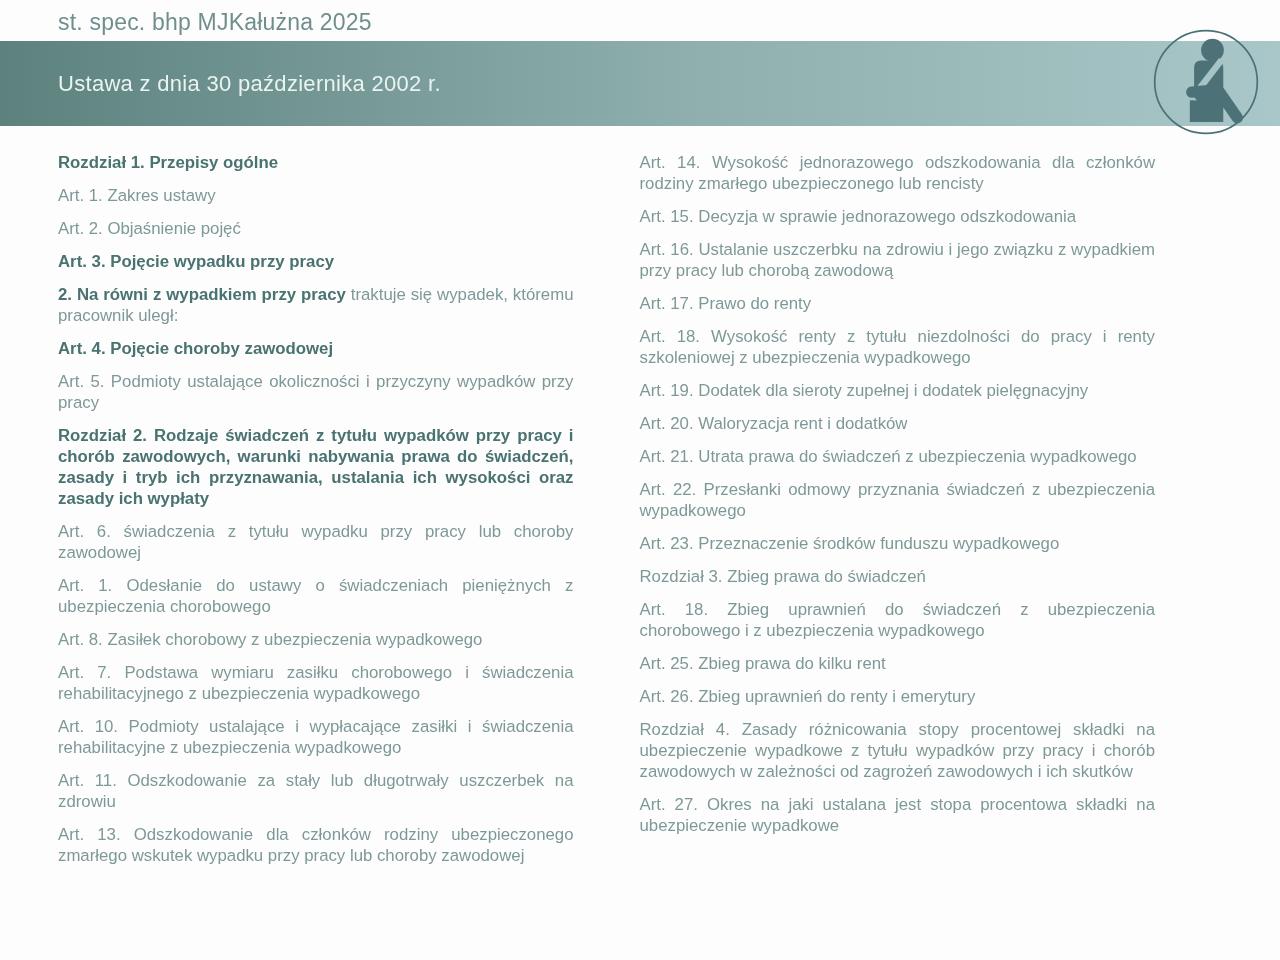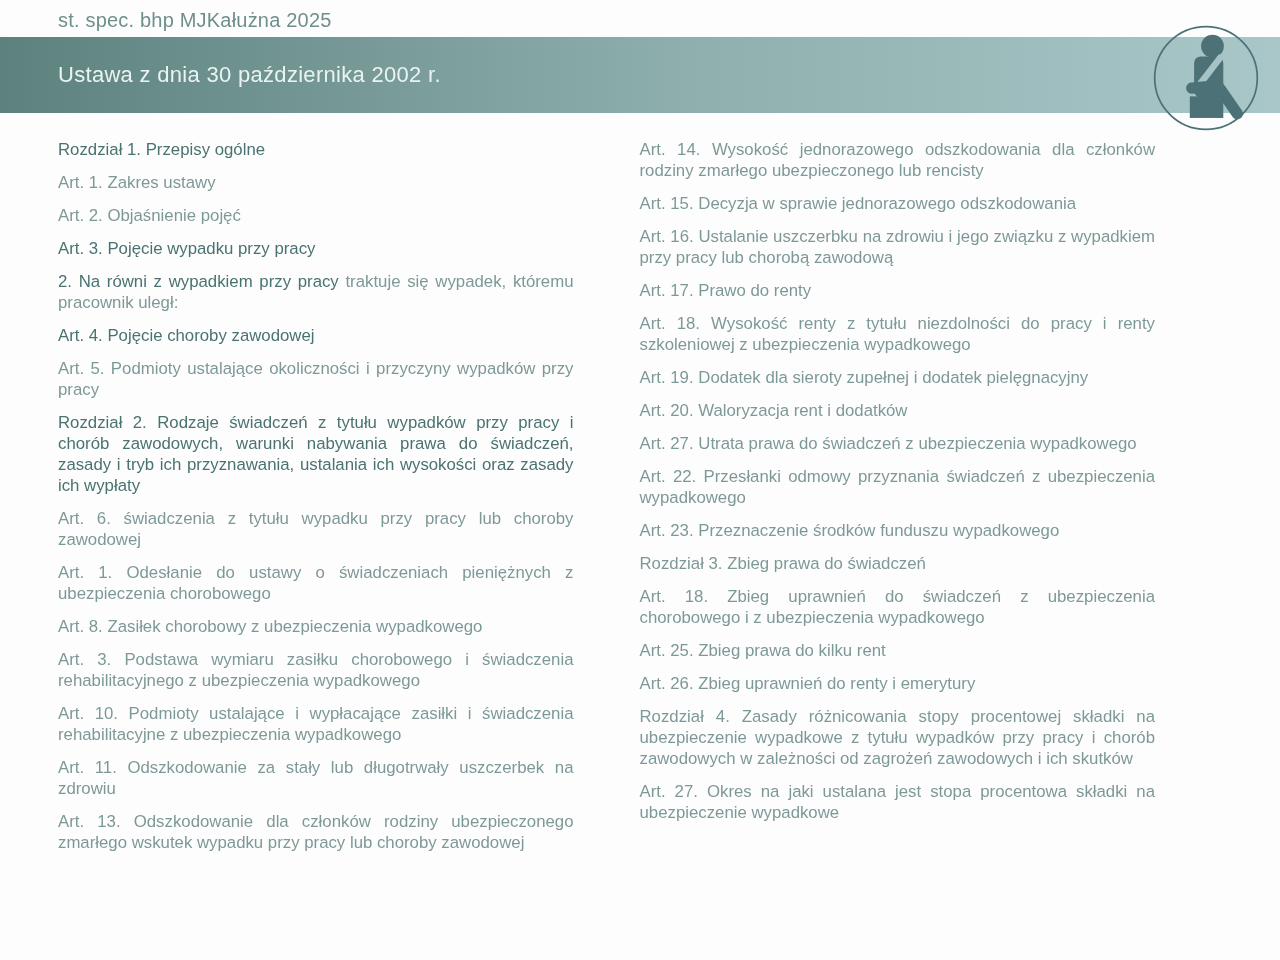--- a/index.html
+++ b/index.html
@@ -18,7 +18,7 @@
   }
   .top-label {
     padding: 9px 0 5px 58px;
-    font-size: 20px;
+    font-size: 23px;
     color: #6f8f8c;
     letter-spacing: 0.2px;
   }

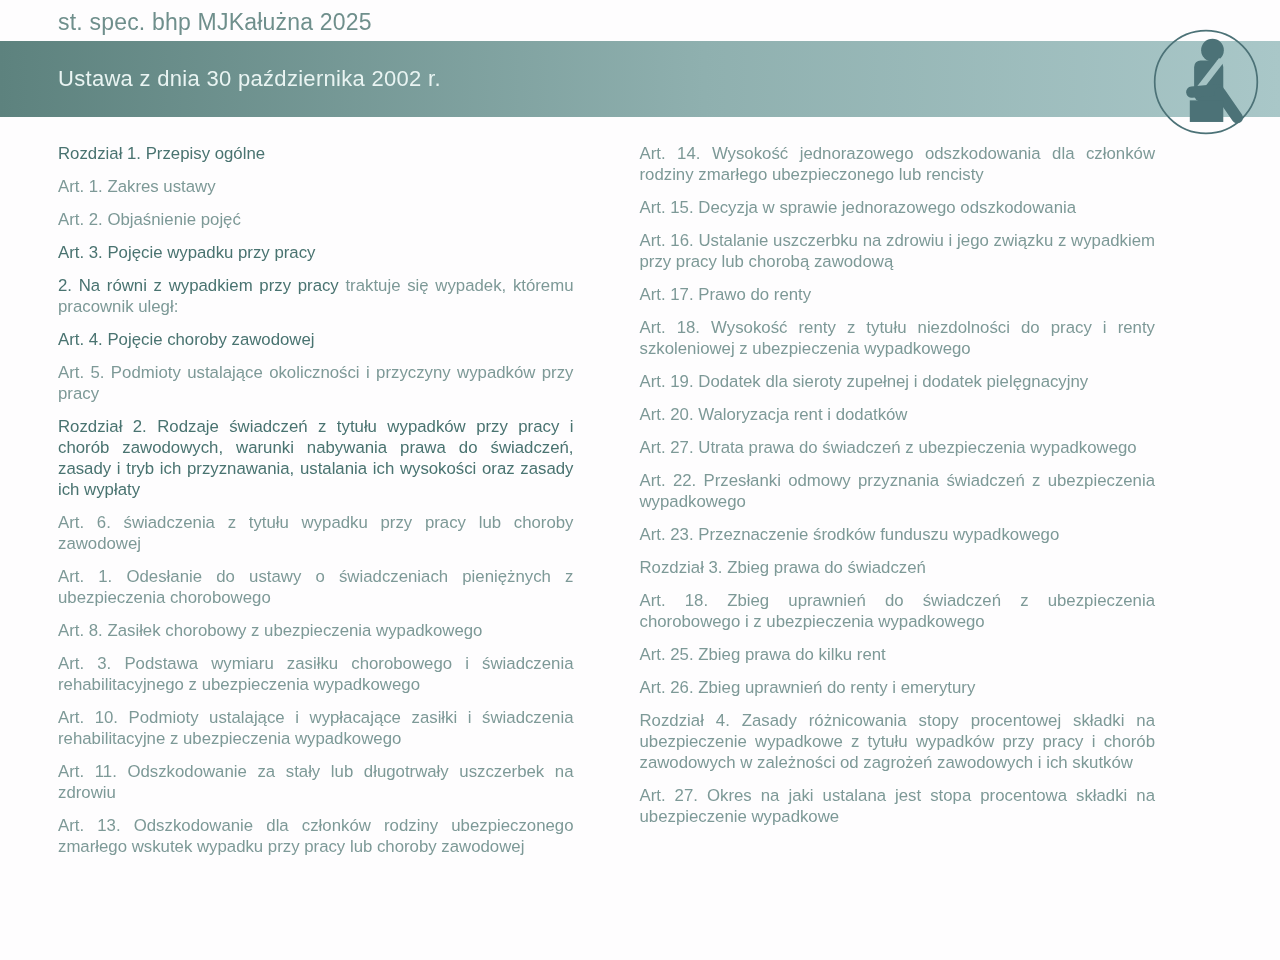--- a/index.html
+++ b/index.html
@@ -24,7 +24,7 @@
   }
   .banner {
     position: relative;
-    height: 76px;
+    height: 85px;
     background: linear-gradient(90deg, #5d827e 0%, #8fb0af 55%, #a9c7c8 100%);
     display: flex;
     flex-direction: column;

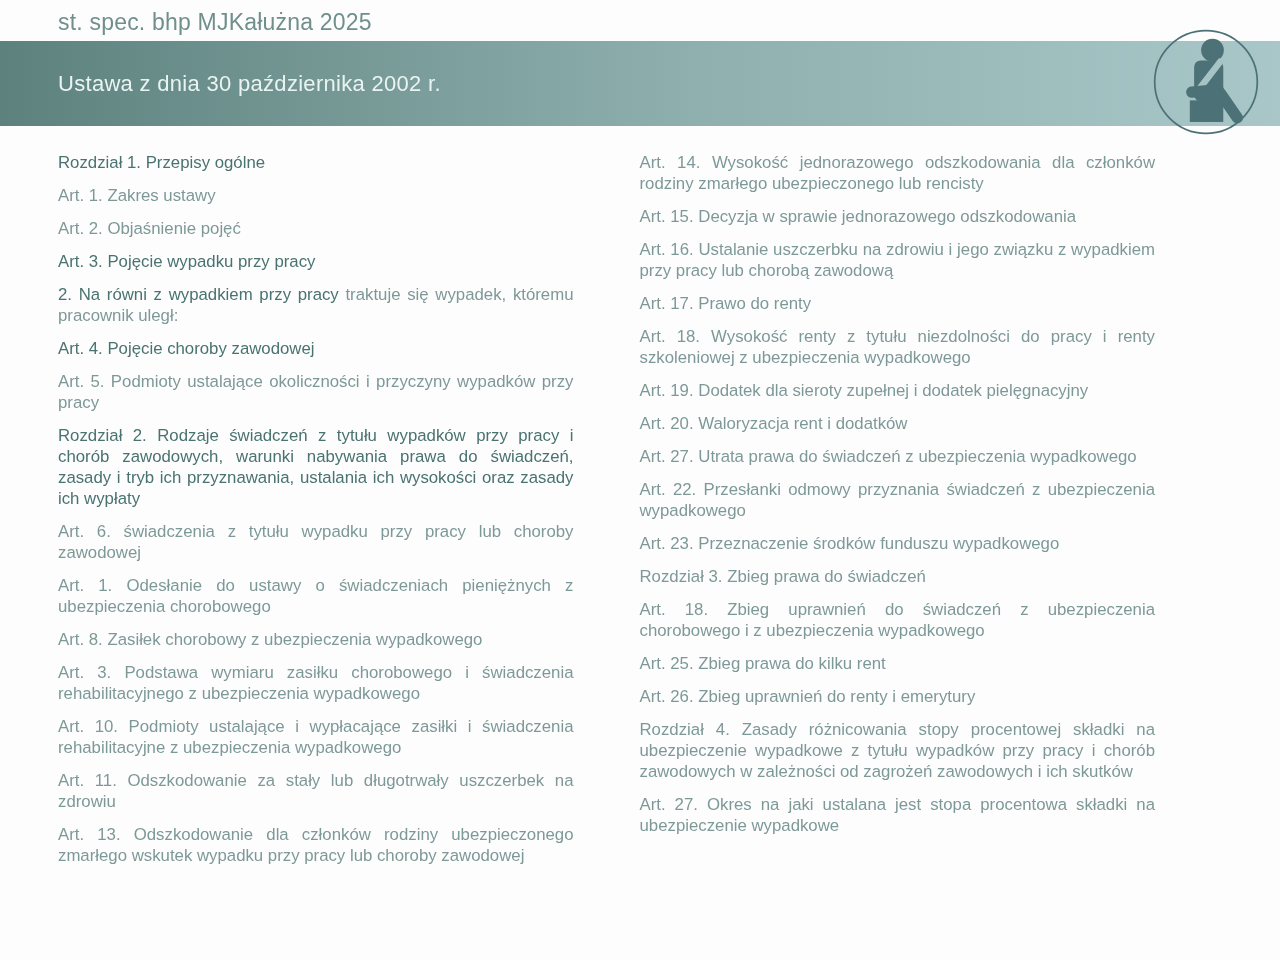--- a/index.html
+++ b/index.html
@@ -63,7 +63,7 @@
   }
   .toc-item strong {
     color: #497370;
-    font-weight: 400;
+    font-weight: 700;
   }
 </style>
 </head>

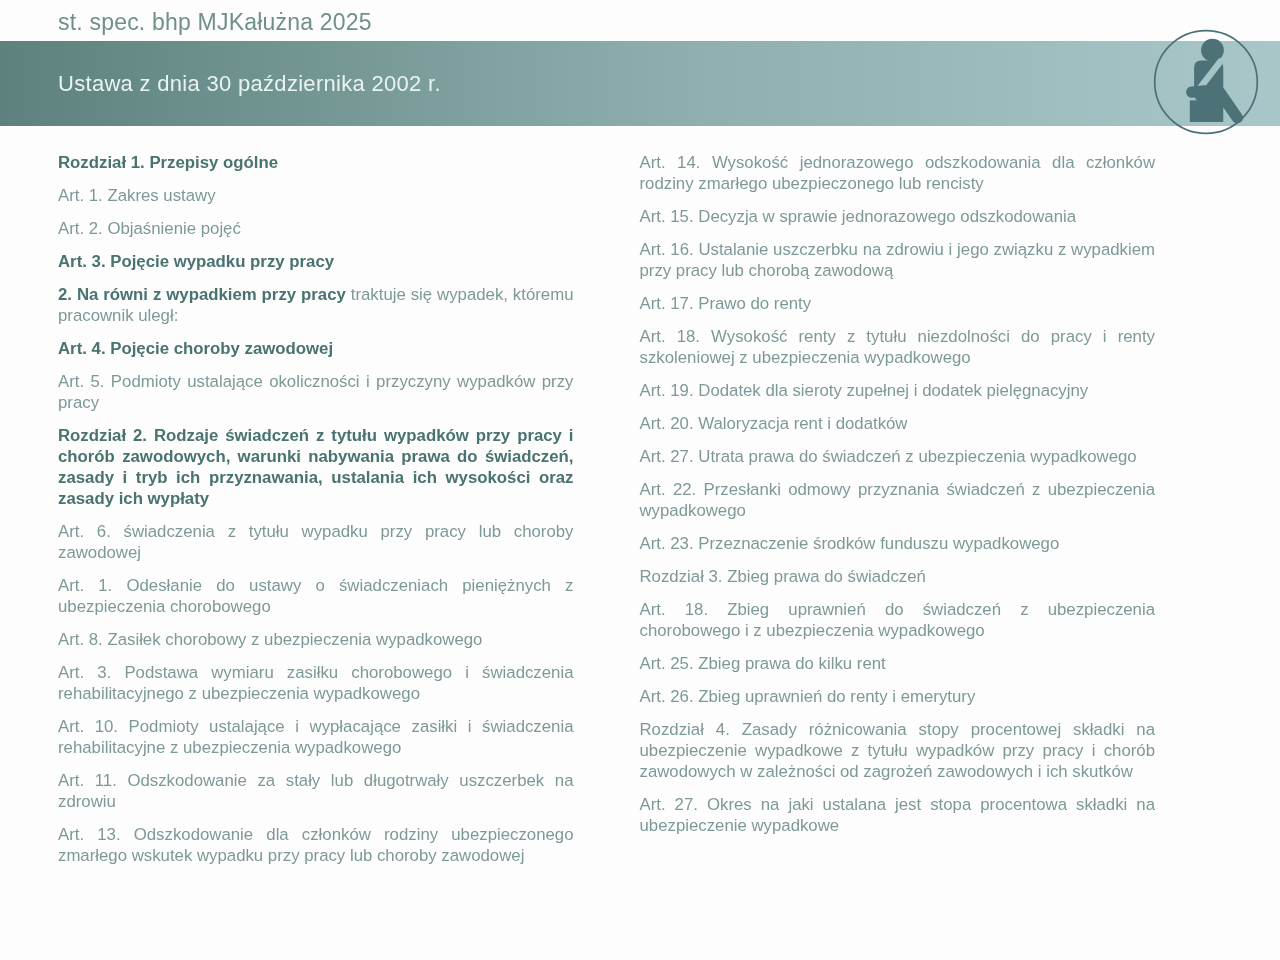--- a/index.html
+++ b/index.html
@@ -124,7 +124,7 @@
         <p class="toc-item"><strong></strong><span>Art. 18. Wysokość renty z tytułu niezdolności do pracy i renty szkoleniowej z ubezpieczenia wypadkowego</span></p>
         <p class="toc-item"><strong></strong><span>Art. 19. Dodatek dla sieroty zupełnej i dodatek pielęgnacyjny</span></p>
         <p class="toc-item"><strong></strong><span>Art. 20. Waloryzacja rent i dodatków</span></p>
-        <p class="toc-item"><strong></strong><span>Art. 27. Utrata prawa do świadczeń z ubezpieczenia wypadkowego</span></p>
+        <p class="toc-item"><strong></strong><span>Art. 21. Utrata prawa do świadczeń z ubezpieczenia wypadkowego</span></p>
         <p class="toc-item"><strong></strong><span>Art. 22. Przesłanki odmowy przyznania świadczeń z ubezpieczenia wypadkowego</span></p>
         <p class="toc-item"><strong></strong><span>Art. 23. Przeznaczenie środków funduszu wypadkowego</span></p>
         <p class="toc-item"><strong></strong><span>Rozdział 3. Zbieg prawa do świadczeń</span></p>

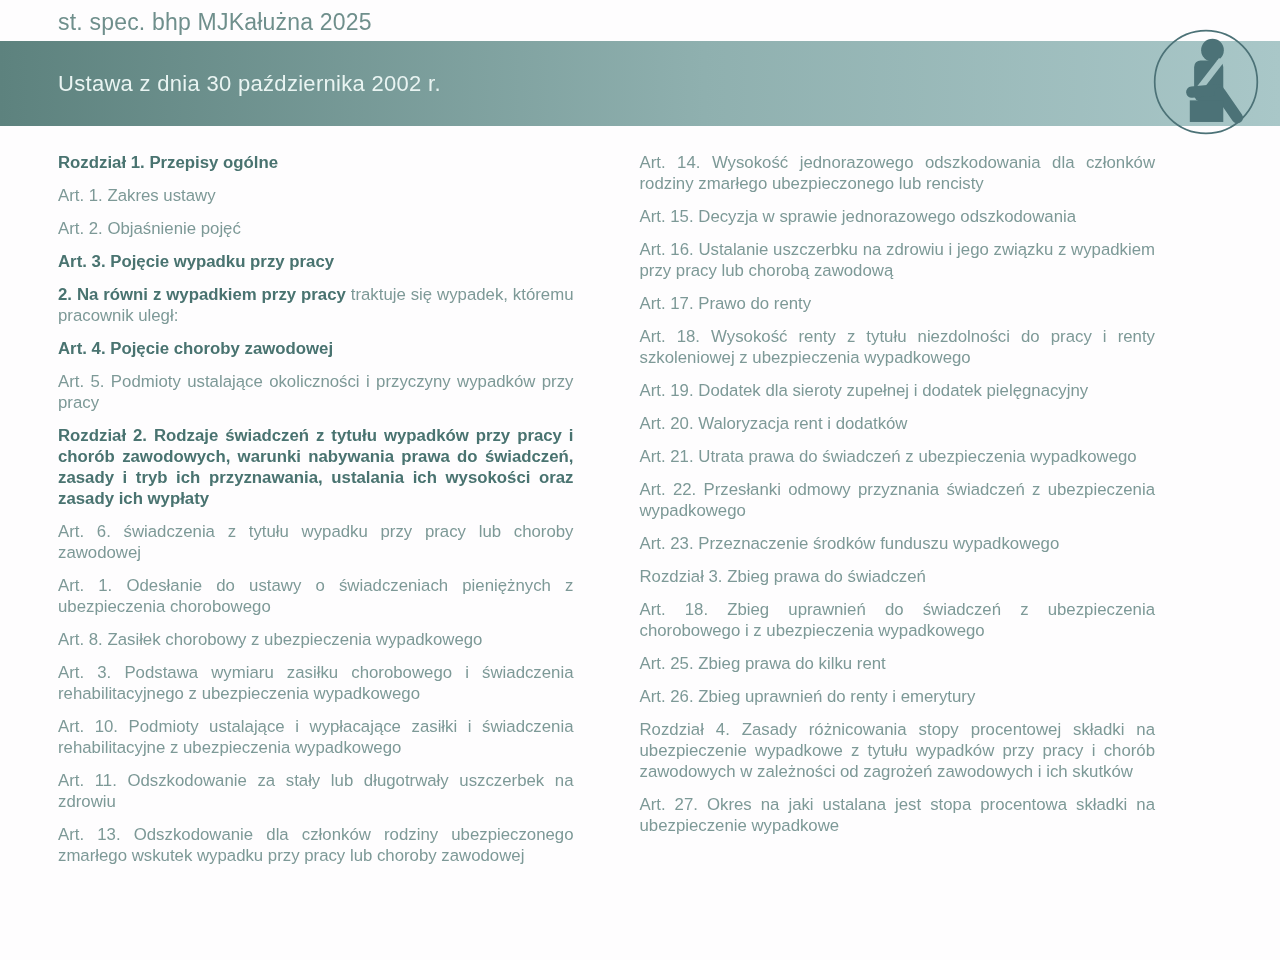--- a/index.html
+++ b/index.html
@@ -110,7 +110,7 @@
         <p class="toc-item"><strong></strong><span>Art. 6. świadczenia z tytułu wypadku przy pracy lub choroby zawodowej</span></p>
         <p class="toc-item"><strong></strong><span>Art. 1. Odesłanie do ustawy o świadczeniach pieniężnych z ubezpieczenia chorobowego</span></p>
         <p class="toc-item"><strong></strong><span>Art. 8. Zasiłek chorobowy z ubezpieczenia wypadkowego</span></p>
-        <p class="toc-item"><strong></strong><span>Art. 3. Podstawa wymiaru zasiłku chorobowego i świadczenia rehabilitacyjnego z ubezpieczenia wypadkowego</span></p>
+        <p class="toc-item"><strong></strong><span>Art. 7. Podstawa wymiaru zasiłku chorobowego i świadczenia rehabilitacyjnego z ubezpieczenia wypadkowego</span></p>
         <p class="toc-item"><strong></strong><span>Art. 10. Podmioty ustalające i wypłacające zasiłki i świadczenia rehabilitacyjne z ubezpieczenia wypadkowego</span></p>
         <p class="toc-item"><strong></strong><span>Art. 11. Odszkodowanie za stały lub długotrwały uszczerbek na zdrowiu</span></p>
         <p class="toc-item"><strong></strong><span>Art. 13. Odszkodowanie dla członków rodziny ubezpieczonego zmarłego wskutek wypadku przy pracy lub choroby zawodowej</span></p>

